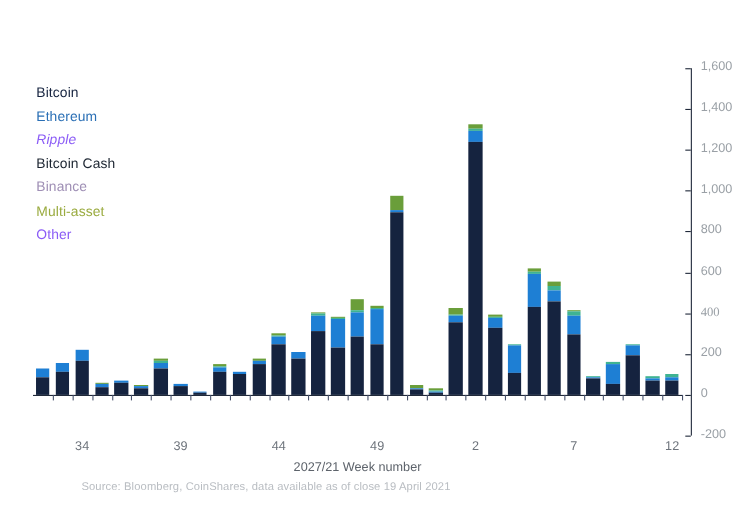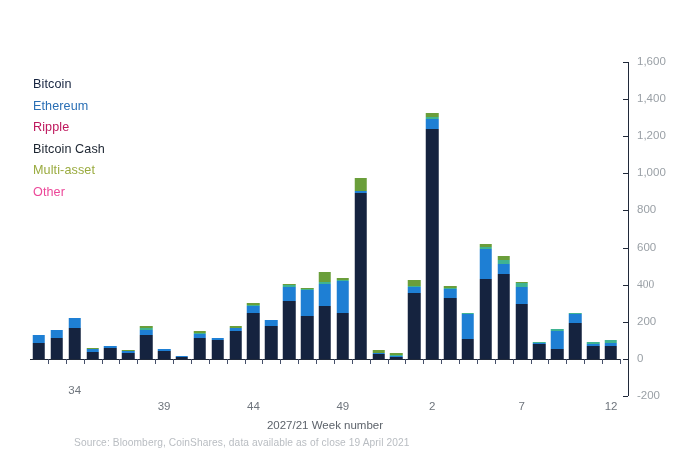--- a/index.html
+++ b/index.html
@@ -105,7 +105,7 @@
   <div class="legend">
       <div class="legend-item" style="color: rgb(21, 35, 63);">Bitcoin</div>
       <div class="legend-item" style="color: rgb(42, 111, 181);">Ethereum</div>
-      <div class="legend-item" style="color: #be185d;">Ripple</div>
+      <div class="legend-item" style="color: #8b5cf6; font-style: italic;">Ripple</div>
       <div class="legend-item" style="color: rgb(27, 36, 48);">Bitcoin Cash</div>
       <div class="legend-item" style="color: rgb(154, 171, 63);">Multi-asset</div>
       <div class="legend-item" style="color: #ec4899;">Other</div>

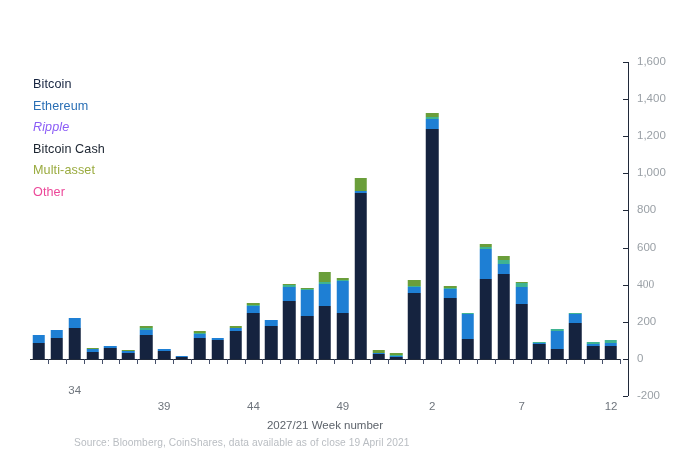--- a/index.html
+++ b/index.html
@@ -107,6 +107,7 @@
       <div class="legend-item" style="color: rgb(42, 111, 181);">Ethereum</div>
       <div class="legend-item" style="color: #8b5cf6; font-style: italic;">Ripple</div>
       <div class="legend-item" style="color: rgb(27, 36, 48);">Bitcoin Cash</div>
+      <div class="legend-item" style="color: rgb(159, 143, 181);">Binance</div>
       <div class="legend-item" style="color: rgb(154, 171, 63);">Multi-asset</div>
       <div class="legend-item" style="color: #ec4899;">Other</div>
     </div>

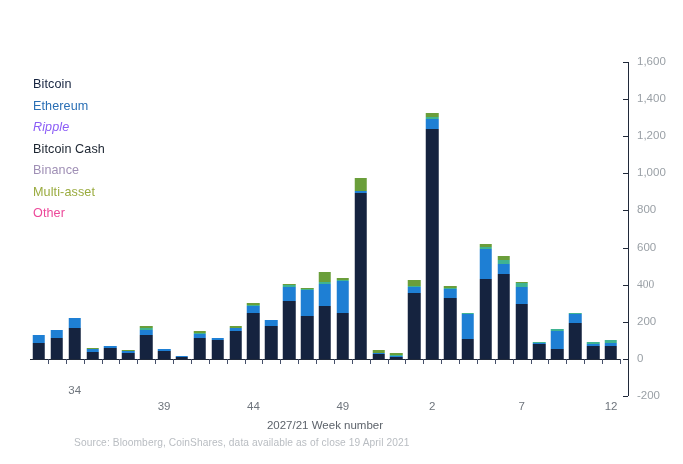--- a/index.html
+++ b/index.html
@@ -109,7 +109,7 @@
       <div class="legend-item" style="color: rgb(27, 36, 48);">Bitcoin Cash</div>
       <div class="legend-item" style="color: rgb(159, 143, 181);">Binance</div>
       <div class="legend-item" style="color: rgb(154, 171, 63);">Multi-asset</div>
-      <div class="legend-item" style="color: #ec4899;">Other</div>
+      <div class="legend-item" style="color: #8b5cf6;">Other</div>
     </div>
 
   <div class="plot">

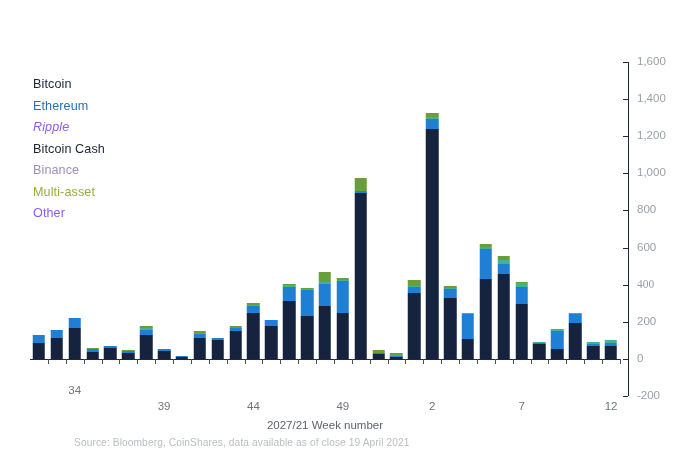--- a/index.html
+++ b/index.html
@@ -412,7 +412,7 @@
       <div class="xtickmark" style="left: 584.242px; top: 358.889px;"></div>
       <div class="xtickmark" style="left: 602.121px; top: 358.889px;"></div>
       <div class="xtickmark" style="left: 620px; top: 358.889px;"></div>
-      <div class="xlabel" style="left: 74.697px; top: 384px;">34</div>
+      <div class="xlabel" style="left: 74.697px; top: 400px;">34</div>
       <div class="xlabel" style="left: 164.091px; top: 400px;">39</div>
       <div class="xlabel" style="left: 253.485px; top: 400px;">44</div>
       <div class="xlabel" style="left: 342.879px; top: 400px;">49</div>

